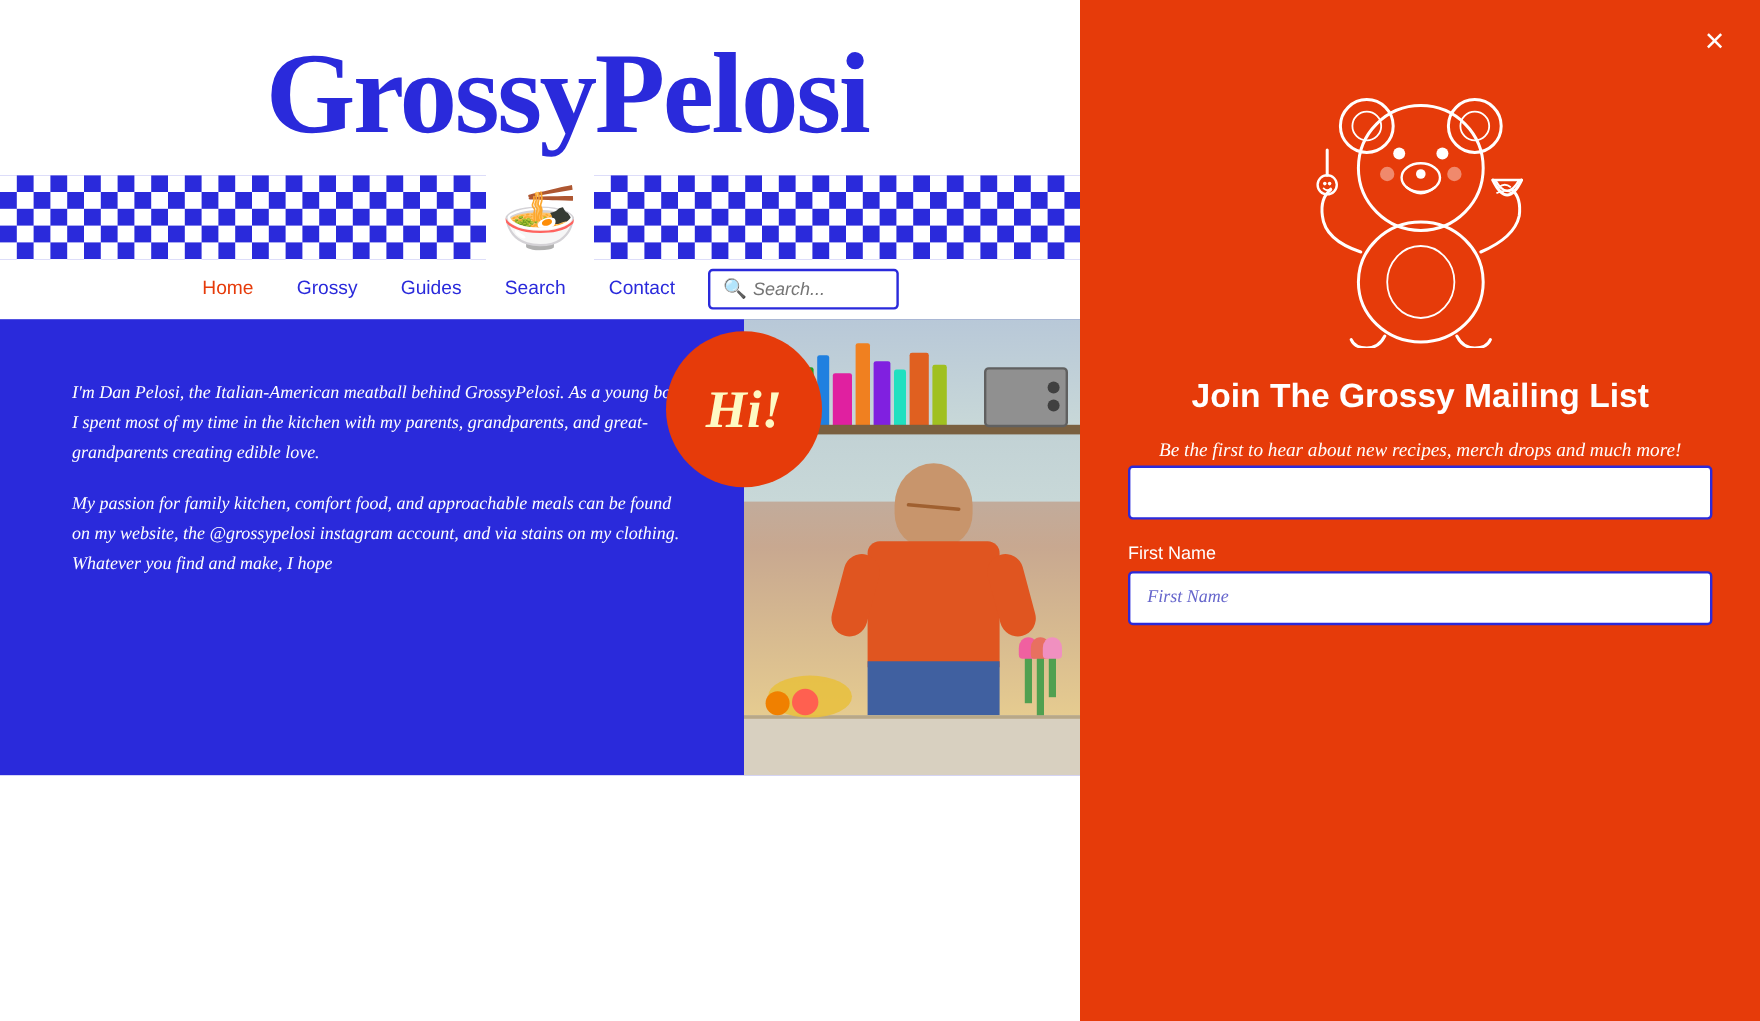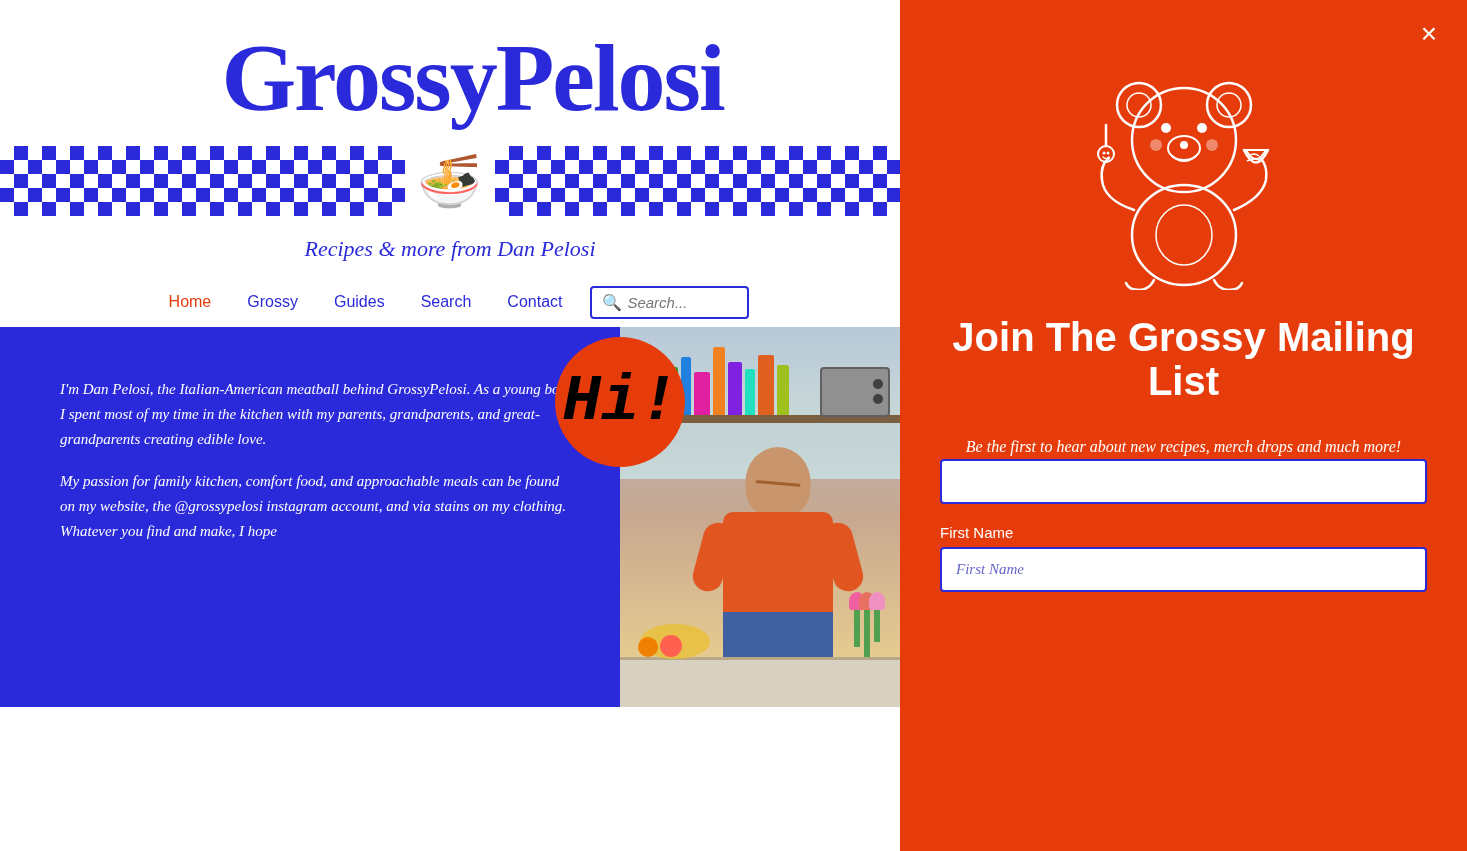--- a/index.html
+++ b/index.html
@@ -293,7 +293,6 @@
     <div class="checker-right"></div>
   </div>
 
-  <div class="subtitle">Recipes &amp; more from Dan Pelosi</div>
 
   <nav class="nav">
     <a class="nav-item active">Home</a>

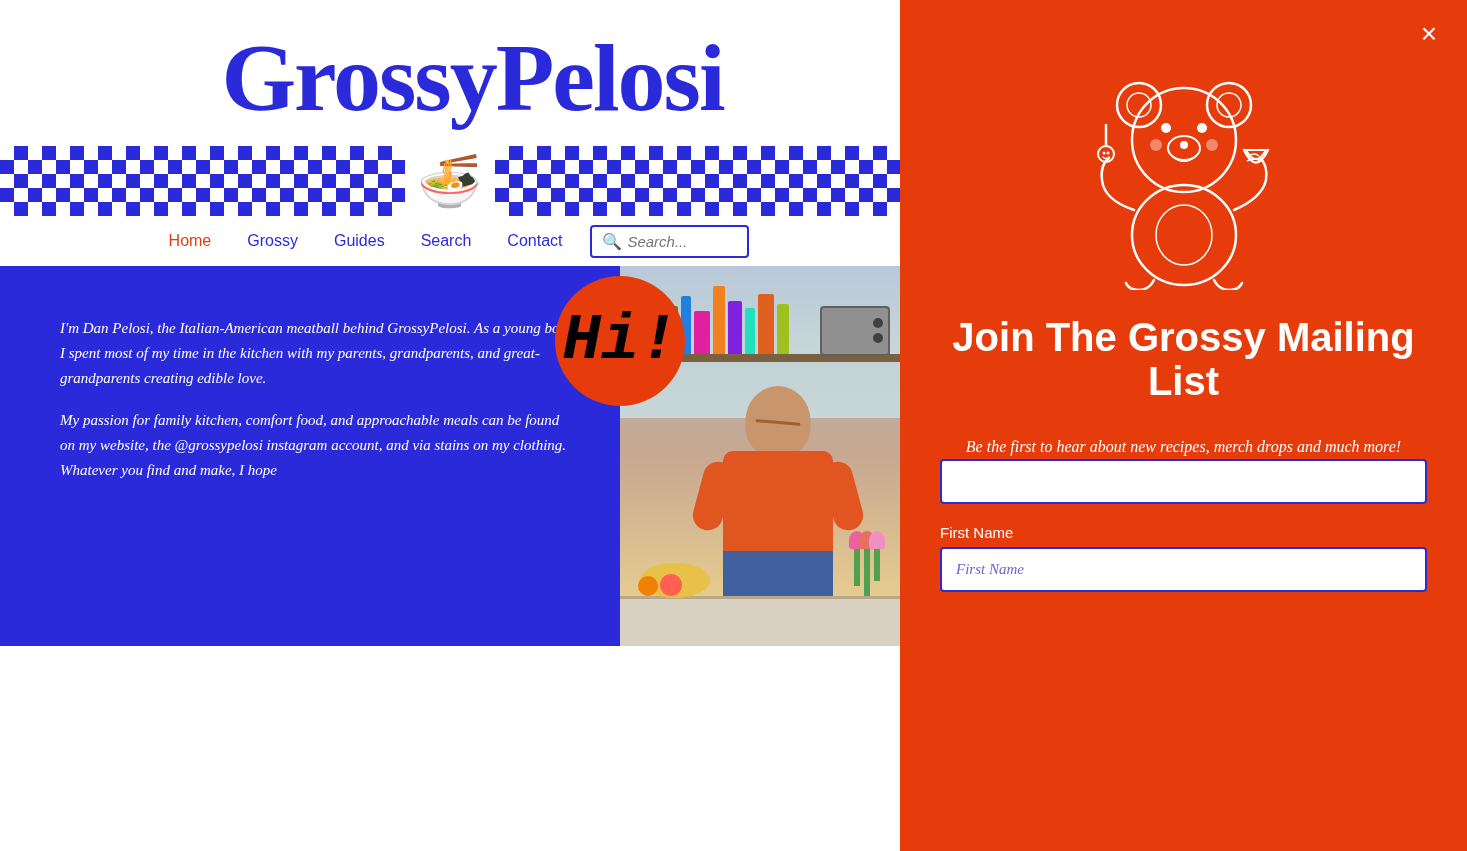--- a/index.html
+++ b/index.html
@@ -150,11 +150,11 @@
     }
 
     .hi-text {
-      font-size: 64px;
+      font-size: 44px;
       font-style: italic;
       font-weight: 700;
-      color: #000000;
-      font-family: Liberation Mono, monospace;
+      color: #fef9c3;
+      font-family: Liberation Serif, serif;
     }
 
     .hero-text {

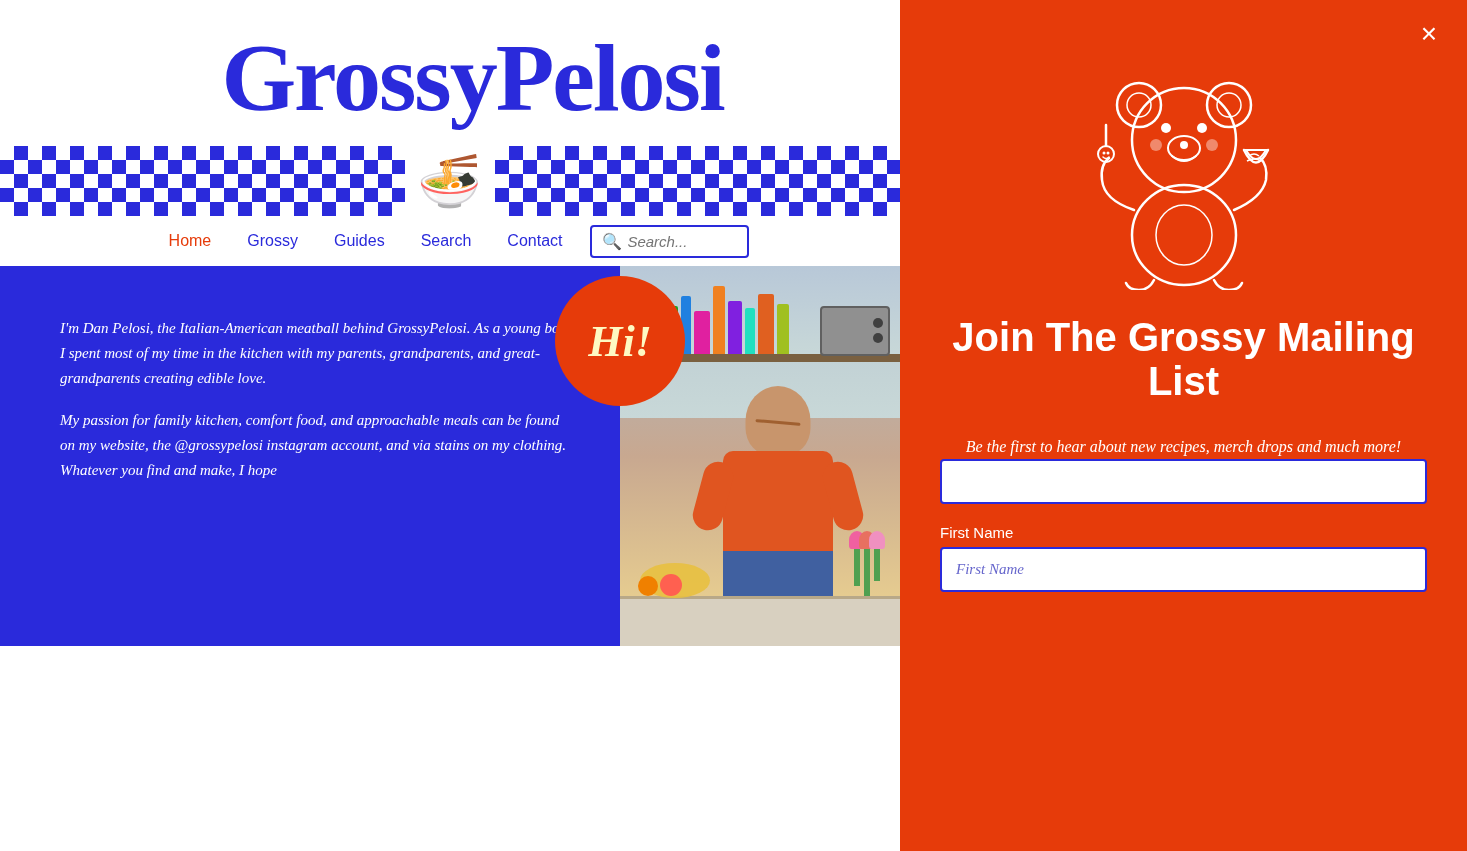--- a/index.html
+++ b/index.html
@@ -229,12 +229,12 @@
 
     .join-title {
       text-align: center;
-      font-size: 40px;
+      font-size: 28px;
       font-weight: 900;
       color: #fff;
       font-family: Impact, 'Arial Black', sans-serif;
       line-height: 1.1;
-      margin-bottom: 32px;
+      margin-bottom: 18px;
     }
 
     .join-subtitle {

